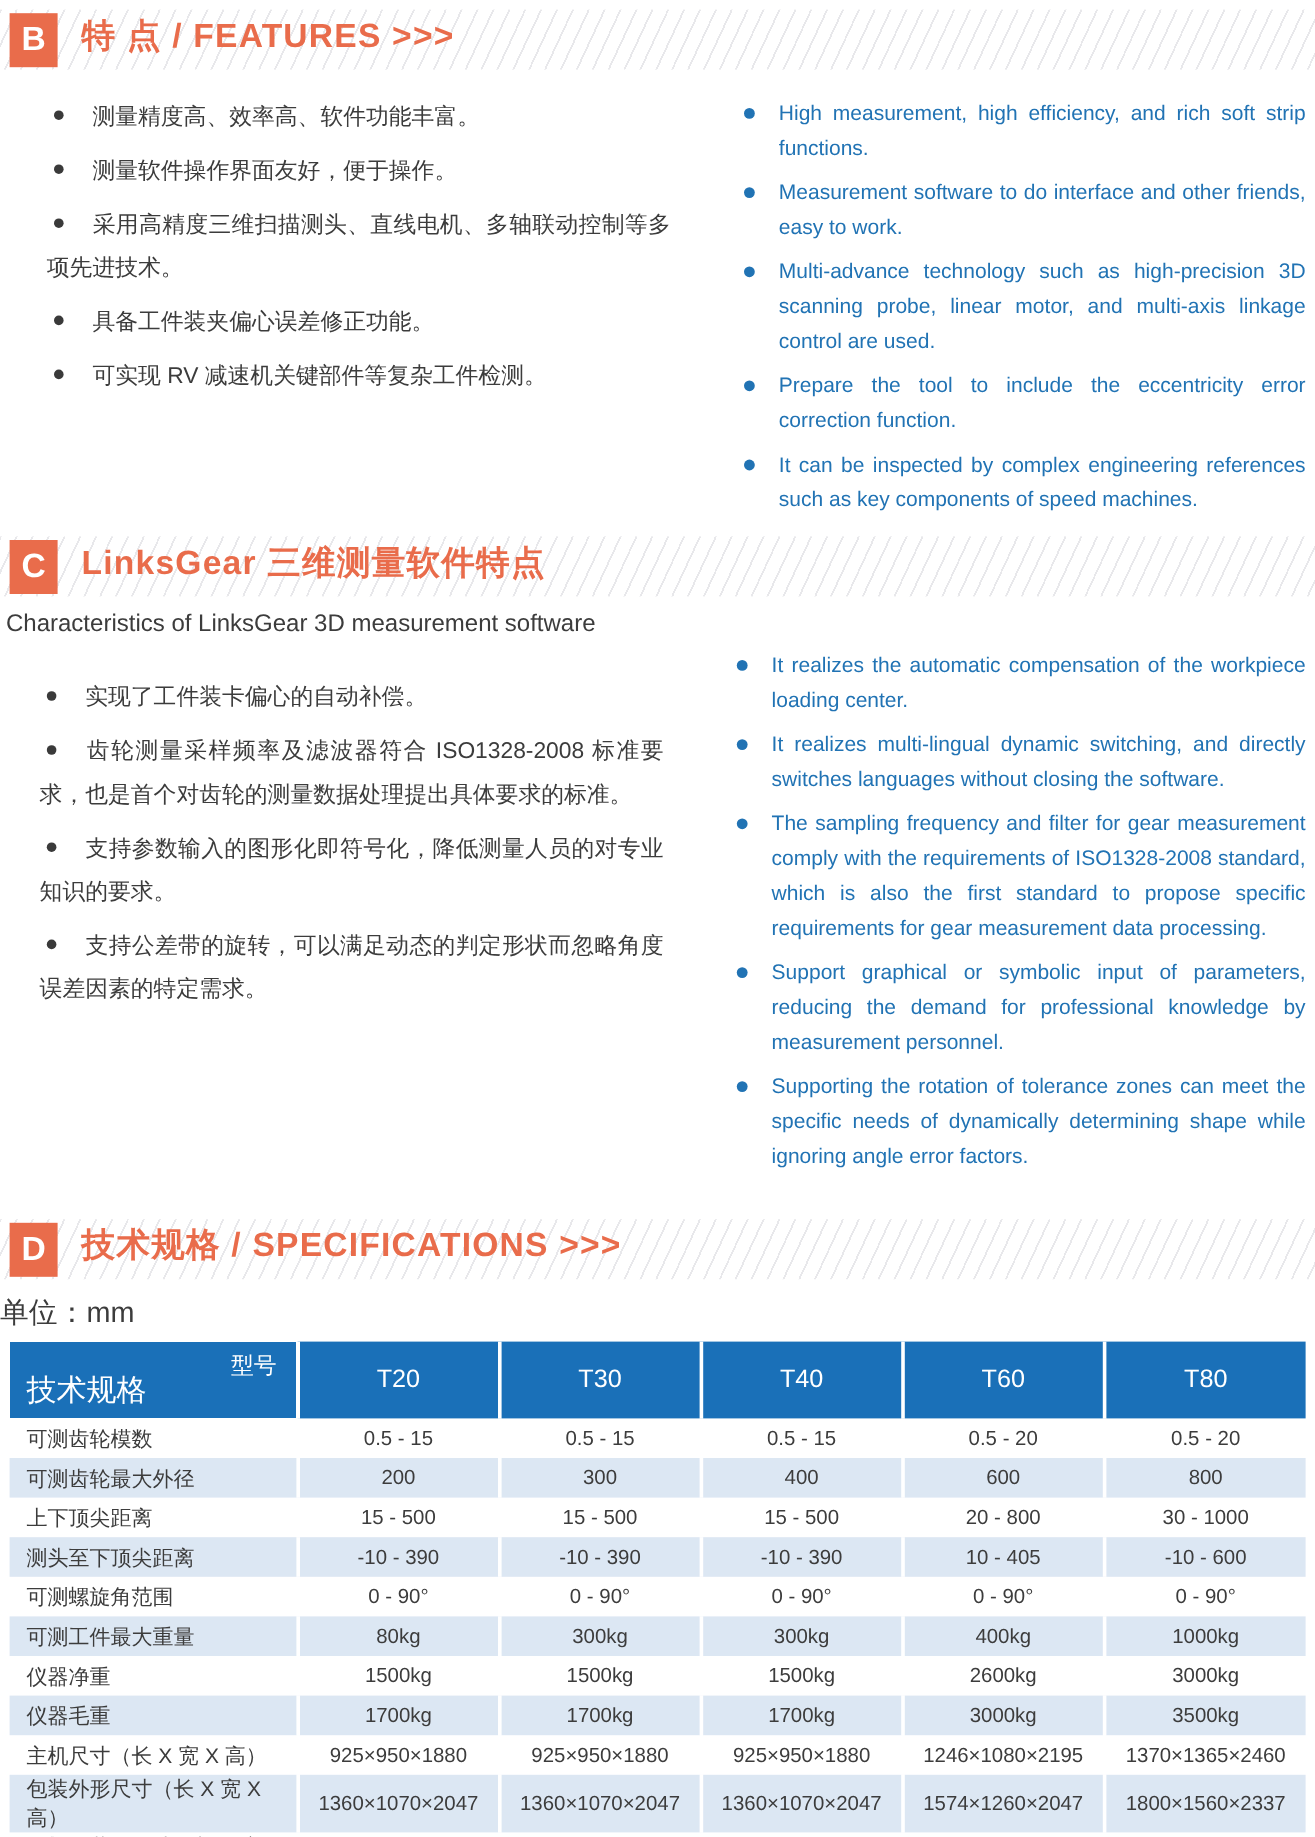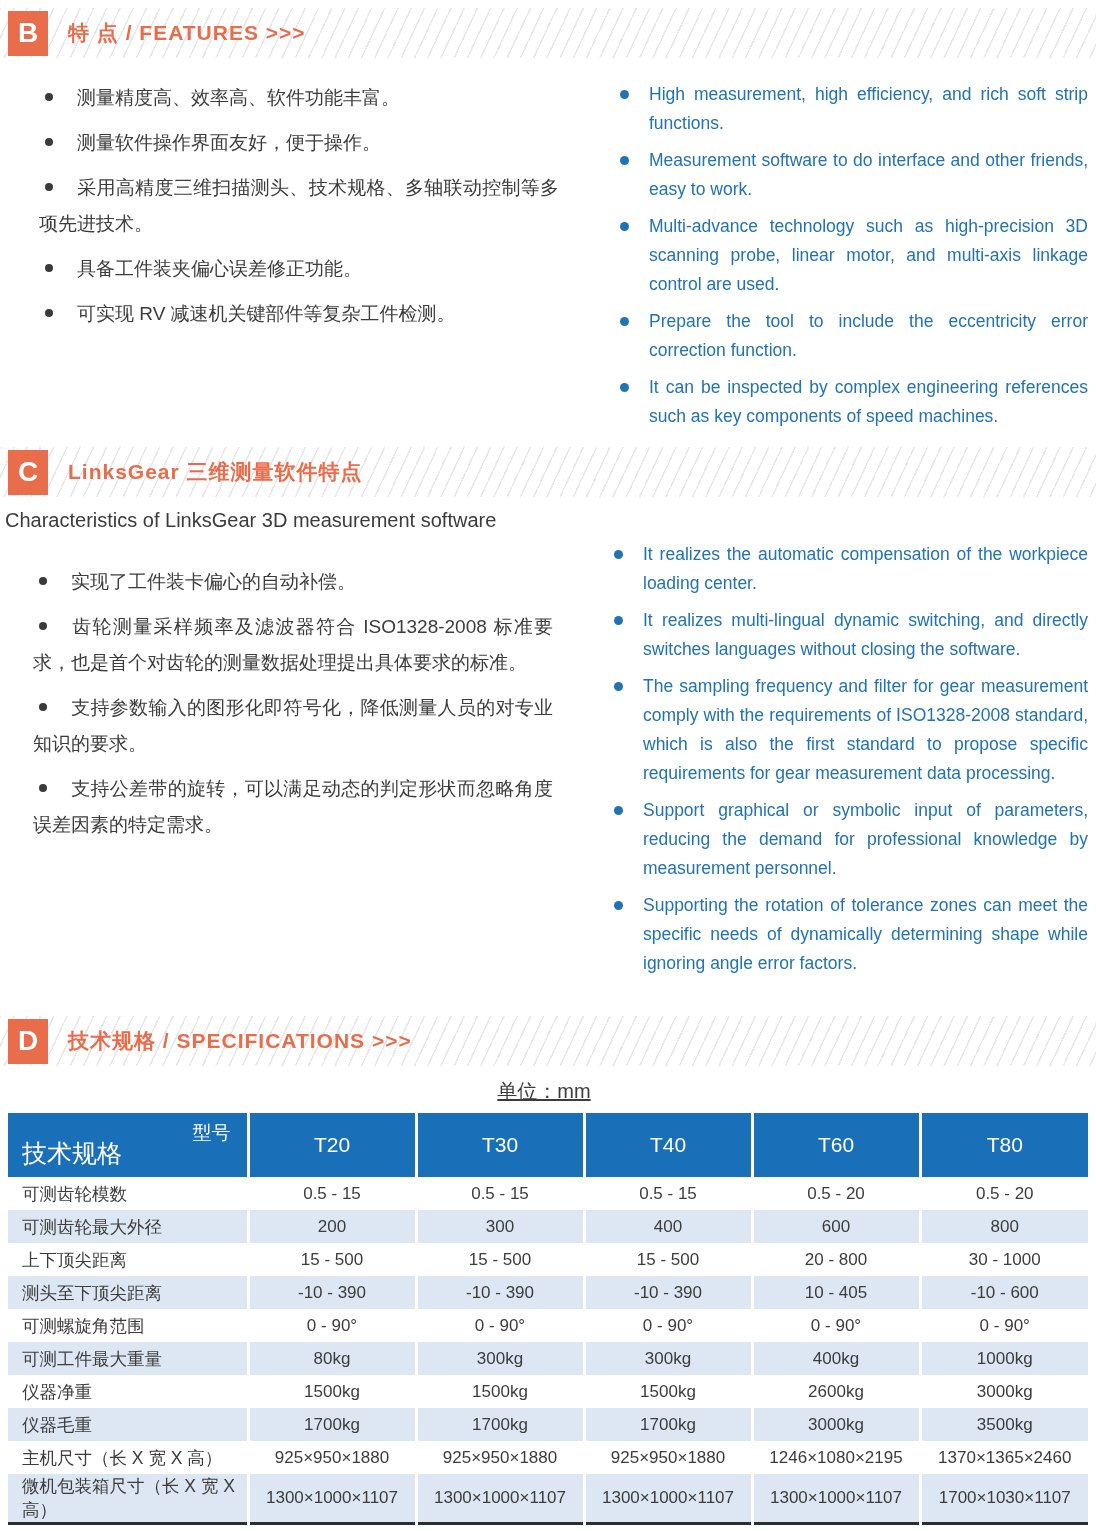--- a/index.html
+++ b/index.html
@@ -26,7 +26,7 @@
     display:flex;align-items:center;justify-content:center;flex:0 0 auto;
   }
   .band-title{
-    font-size:21px;font-weight:bold;color:var(--orange);letter-spacing:1px;
+    font-size:28px;font-weight:bold;color:var(--orange);letter-spacing:1px;
     white-space:nowrap;
     margin-top:17px;
   }

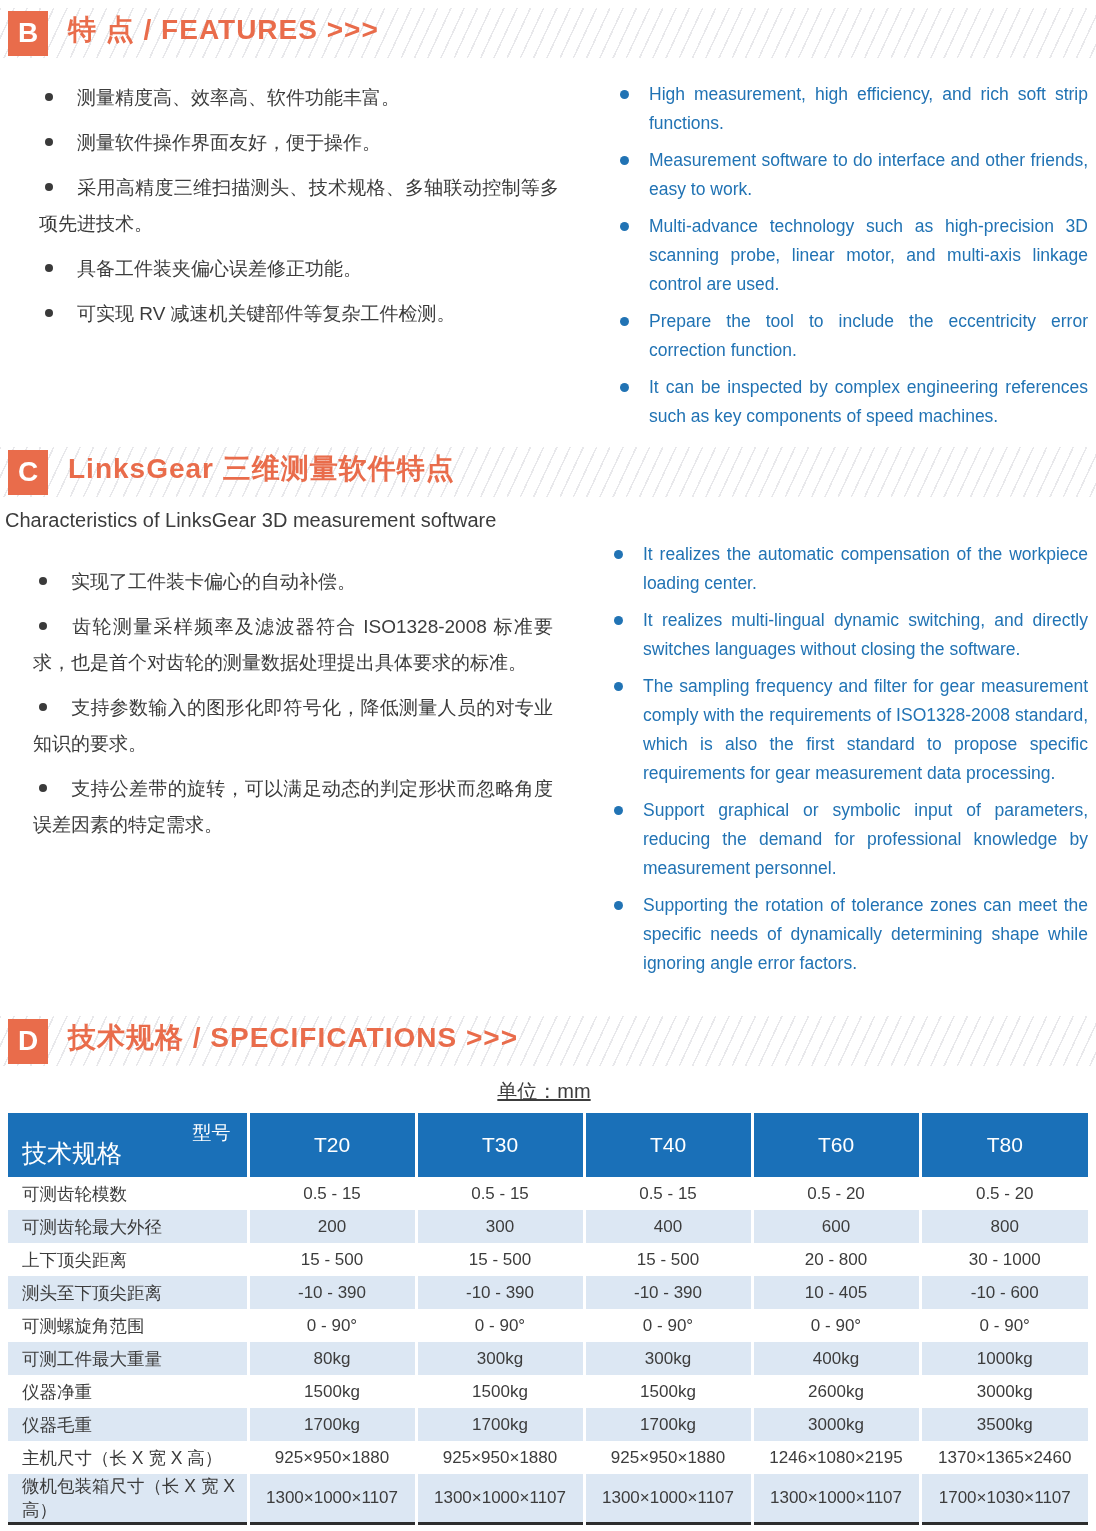--- a/index.html
+++ b/index.html
@@ -98,7 +98,7 @@
   <ul class="cn col-cn">
       <li><span class="bullet"></span><span>测量精度高、效率高、软件功能丰富。</span></li>
       <li><span class="bullet"></span><span>测量软件操作界面友好，便于操作。</span></li>
-      <li><span class="bullet"></span><span>采用高精度三维扫描测头、技术规格、多轴联动控制等多项先进技术。</span></li>
+      <li><span class="bullet"></span><span>采用高精度三维扫描测头、直线电机、多轴联动控制等多项先进技术。</span></li>
       <li><span class="bullet"></span><span>具备工件装夹偏心误差修正功能。</span></li>
       <li><span class="bullet"></span><span>可实现 RV 减速机关键部件等复杂工件检测。</span></li>
     </ul>

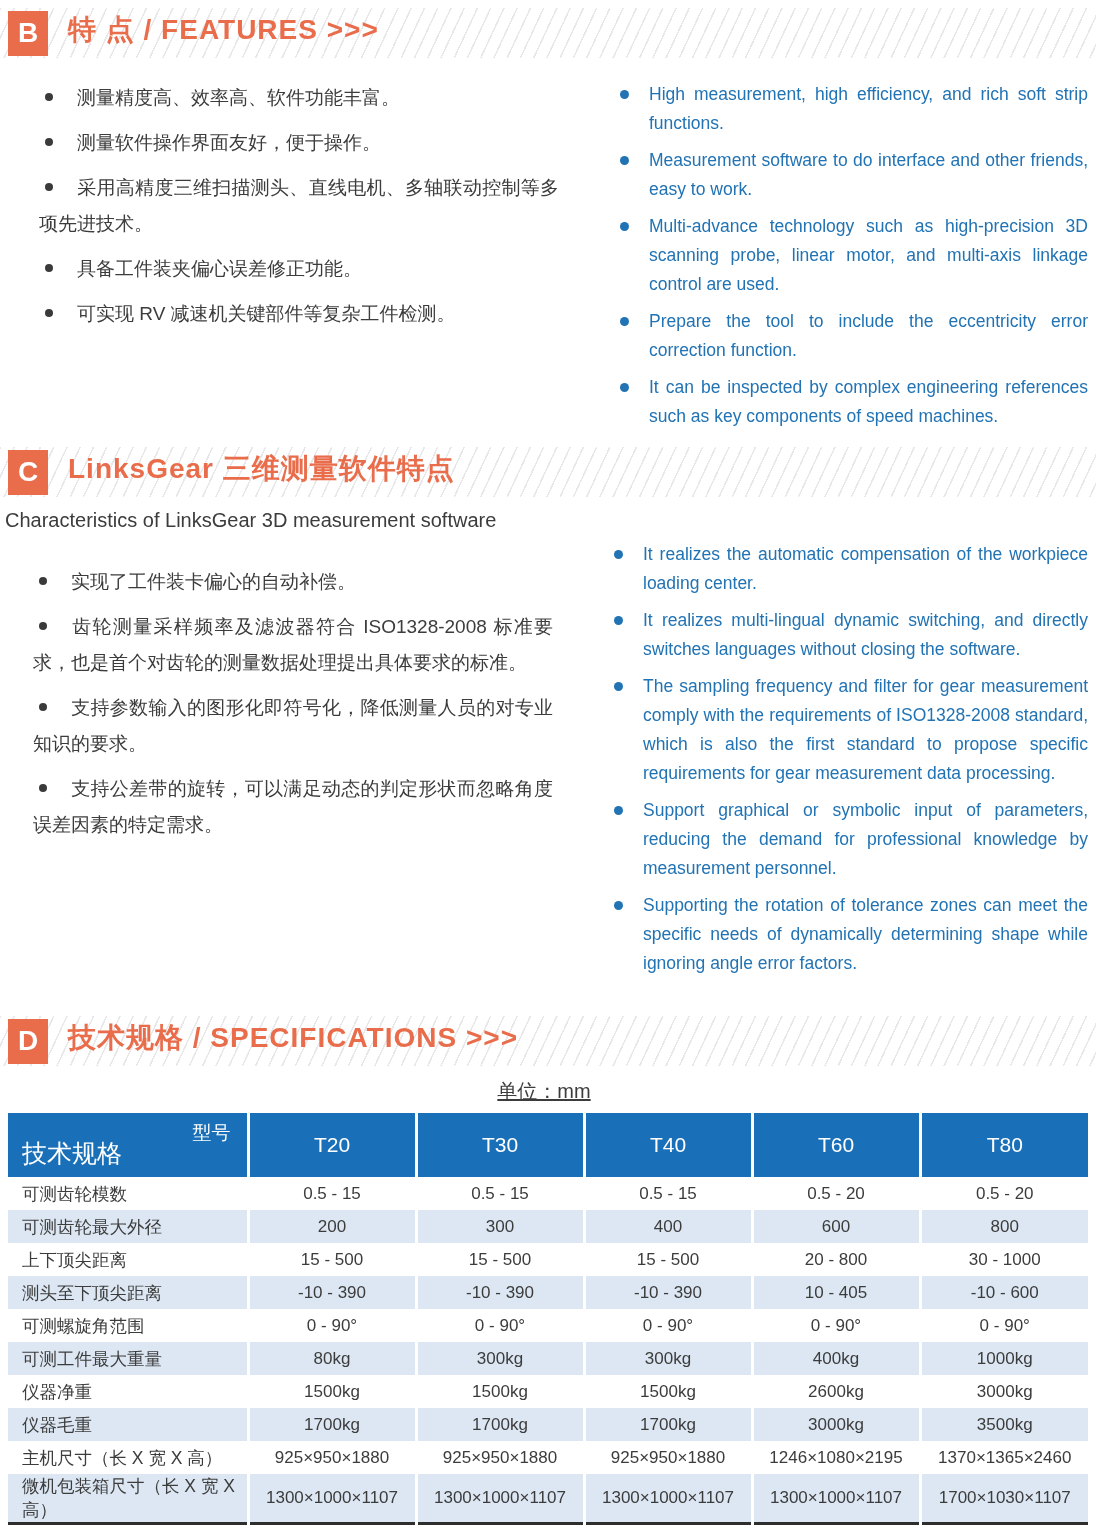--- a/index.html
+++ b/index.html
@@ -56,7 +56,7 @@
   .software-cols .col-cn{padding-top:24px;margin-left:28px;}
   .spec-band{margin-top:30px;}
   .unit-label{
-    text-align:center;font-size:20px;color:var(--dark);margin:12px 8px 8px 0;text-decoration:underline;
+    text-align:left;font-size:24px;color:var(--dark);margin:12px 8px 8px 0;
   }
   
   table.spec{

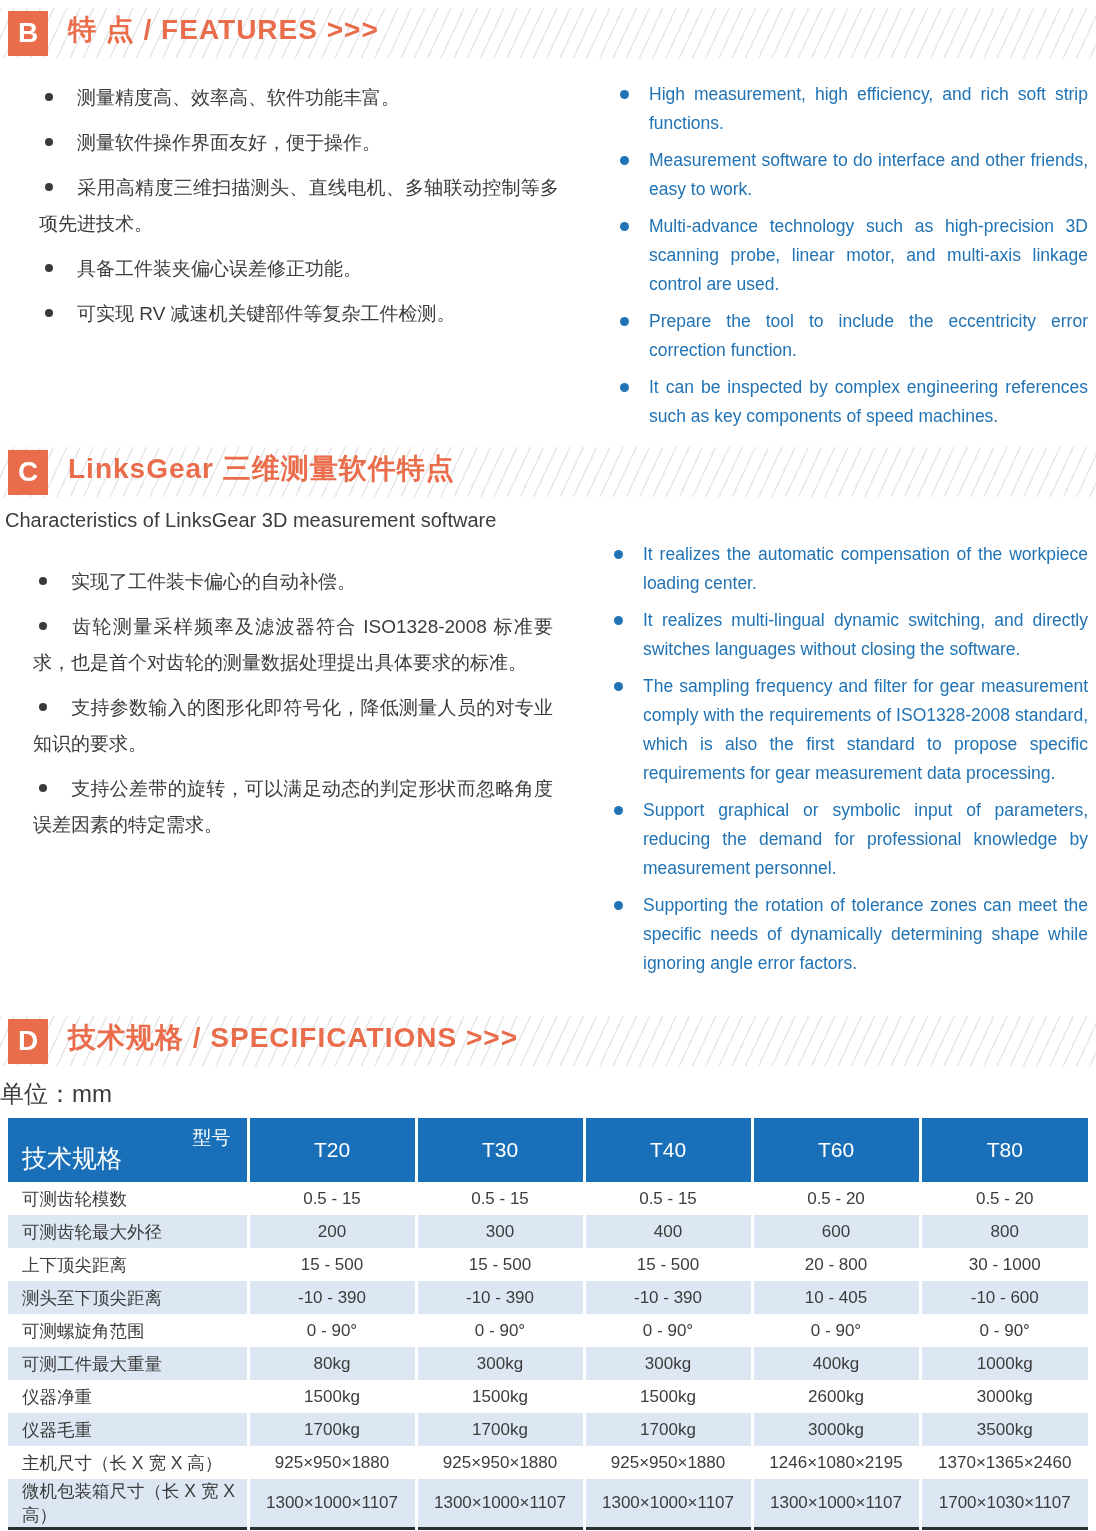--- a/index.html
+++ b/index.html
@@ -229,6 +229,14 @@
         <td>1370×1365×2460</td>
       </tr>
       <tr>
+        <td class="row-label">包装外形尺寸（长 X 宽 X 高）</td>
+        <td>1360×1070×2047</td>
+        <td>1360×1070×2047</td>
+        <td>1360×1070×2047</td>
+        <td>1574×1260×2047</td>
+        <td>1800×1560×2337</td>
+      </tr>
+      <tr>
         <td class="row-label">微机包装箱尺寸（长 X 宽 X 高）</td>
         <td>1300×1000×1107</td>
         <td>1300×1000×1107</td>

